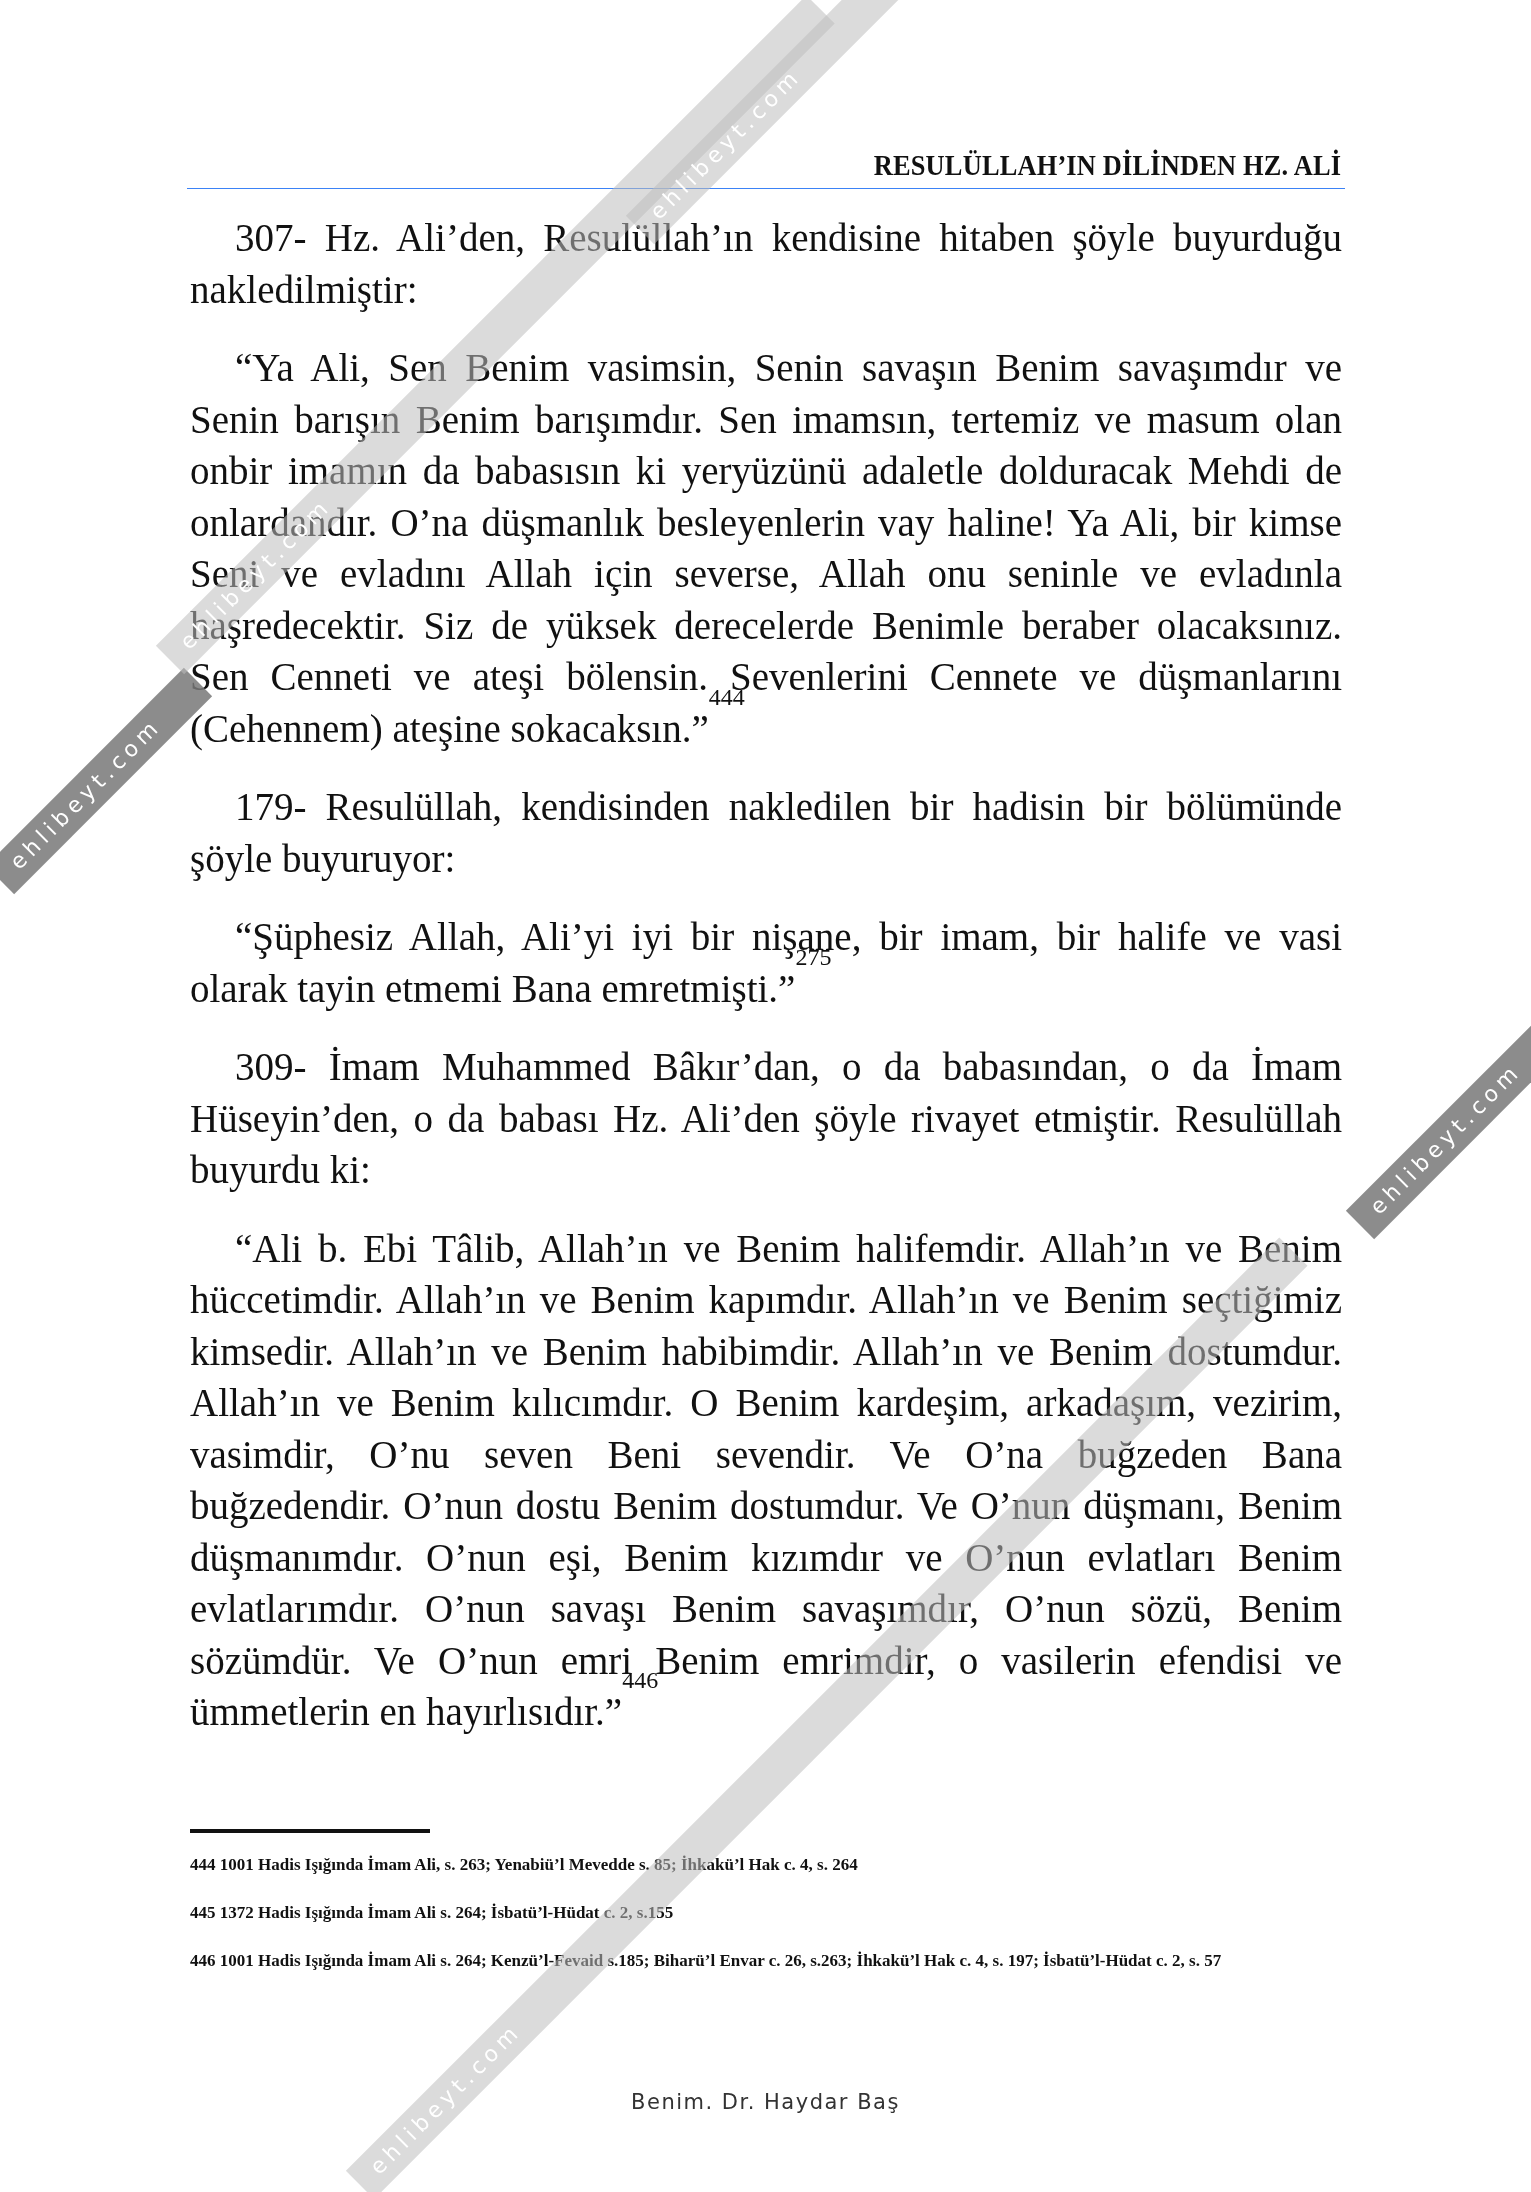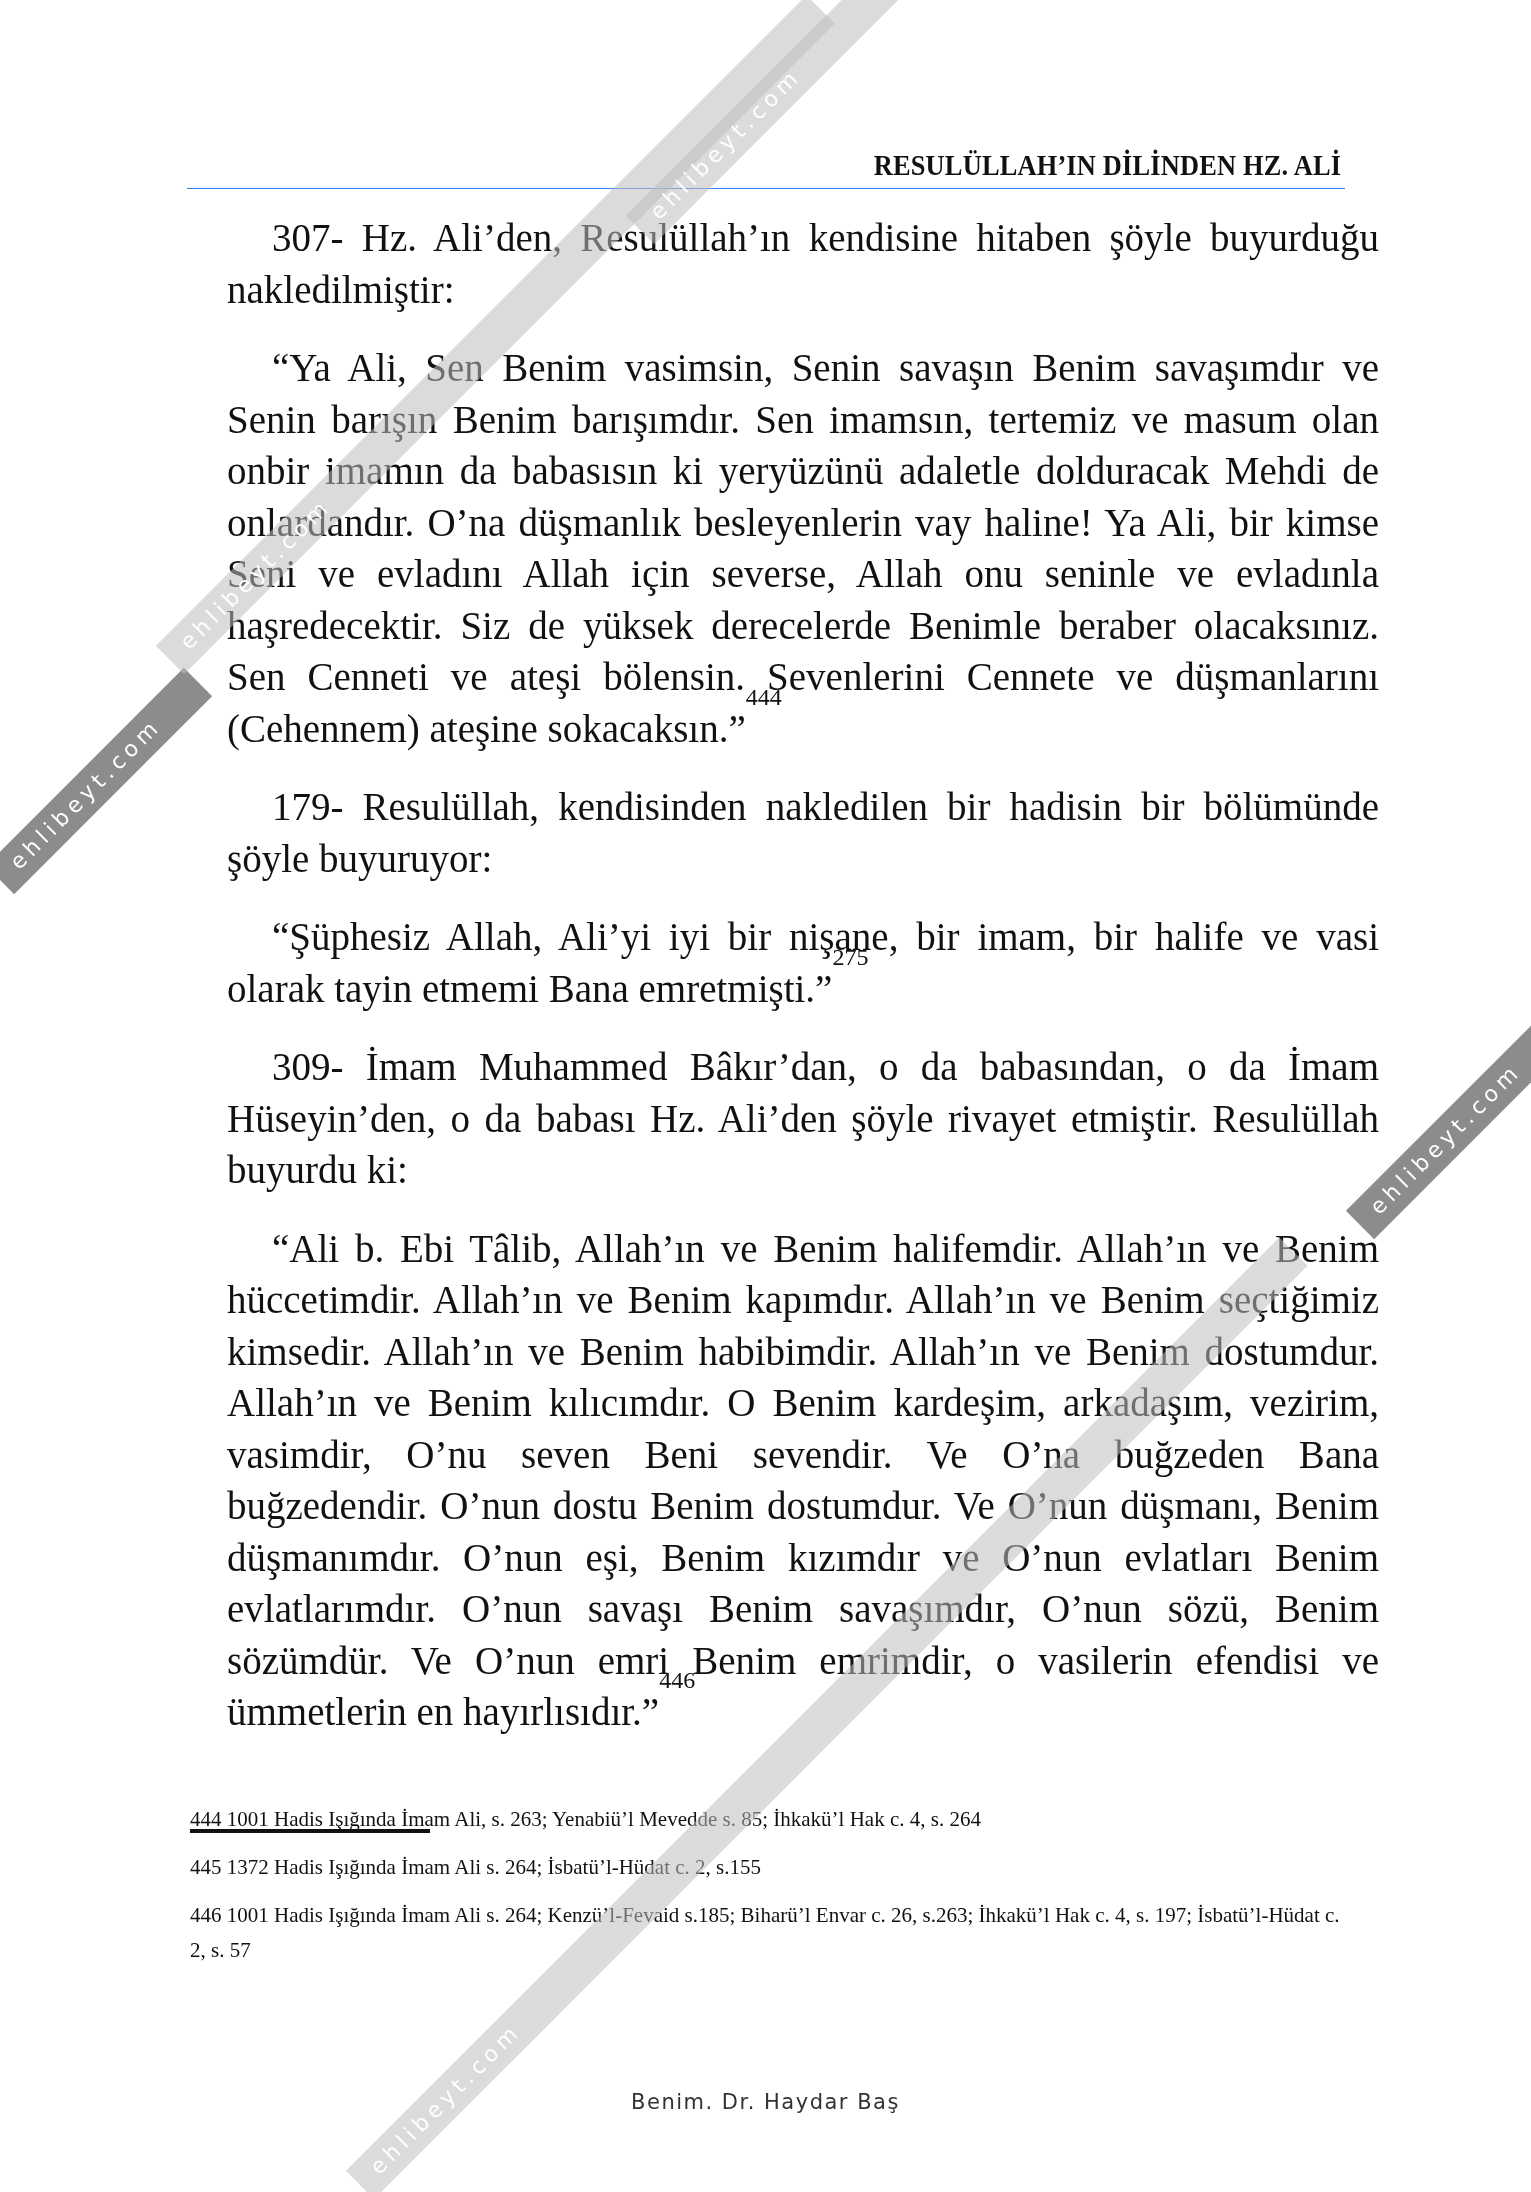--- a/index.html
+++ b/index.html
@@ -7,7 +7,7 @@
   .page { position:absolute; left:0; top:0; width:1531px; height:2192px; }
   .header { position:absolute; left:187px; top:138px; width:1158px; height:50px; border-bottom:1px solid #3b82f6; }
   .header-title { position:absolute; right:4px; bottom:6px; font-family:"Liberation Serif", serif; font-weight:bold; font-size:30px; letter-spacing:0.2px; color:#111; transform:scaleX(0.88); transform-origin:right bottom; white-space:nowrap; }
-  .body-text { position:absolute; left:190px; top:212px; width:1152px; font-family:"Liberation Serif", serif; font-size:39px; line-height:51.5px; color:#111; text-align:justify; hyphens:manual;margin-left:37px; }
+  .body-text { position:absolute; left:190px; top:212px; width:1152px; font-family:"Liberation Serif", serif; font-size:39px; line-height:51.5px; color:#111; text-align:justify; hyphens:manual; }
   .body-text p { margin:0 0 27px 0; text-indent:45px; }
   sup.fnref { font-size:24px; vertical-align:top; position:relative; top:-6px; line-height:0; }
   .fn-rule { position:absolute; left:190px; top:1829px; width:240px; height:4px; background:#111; }

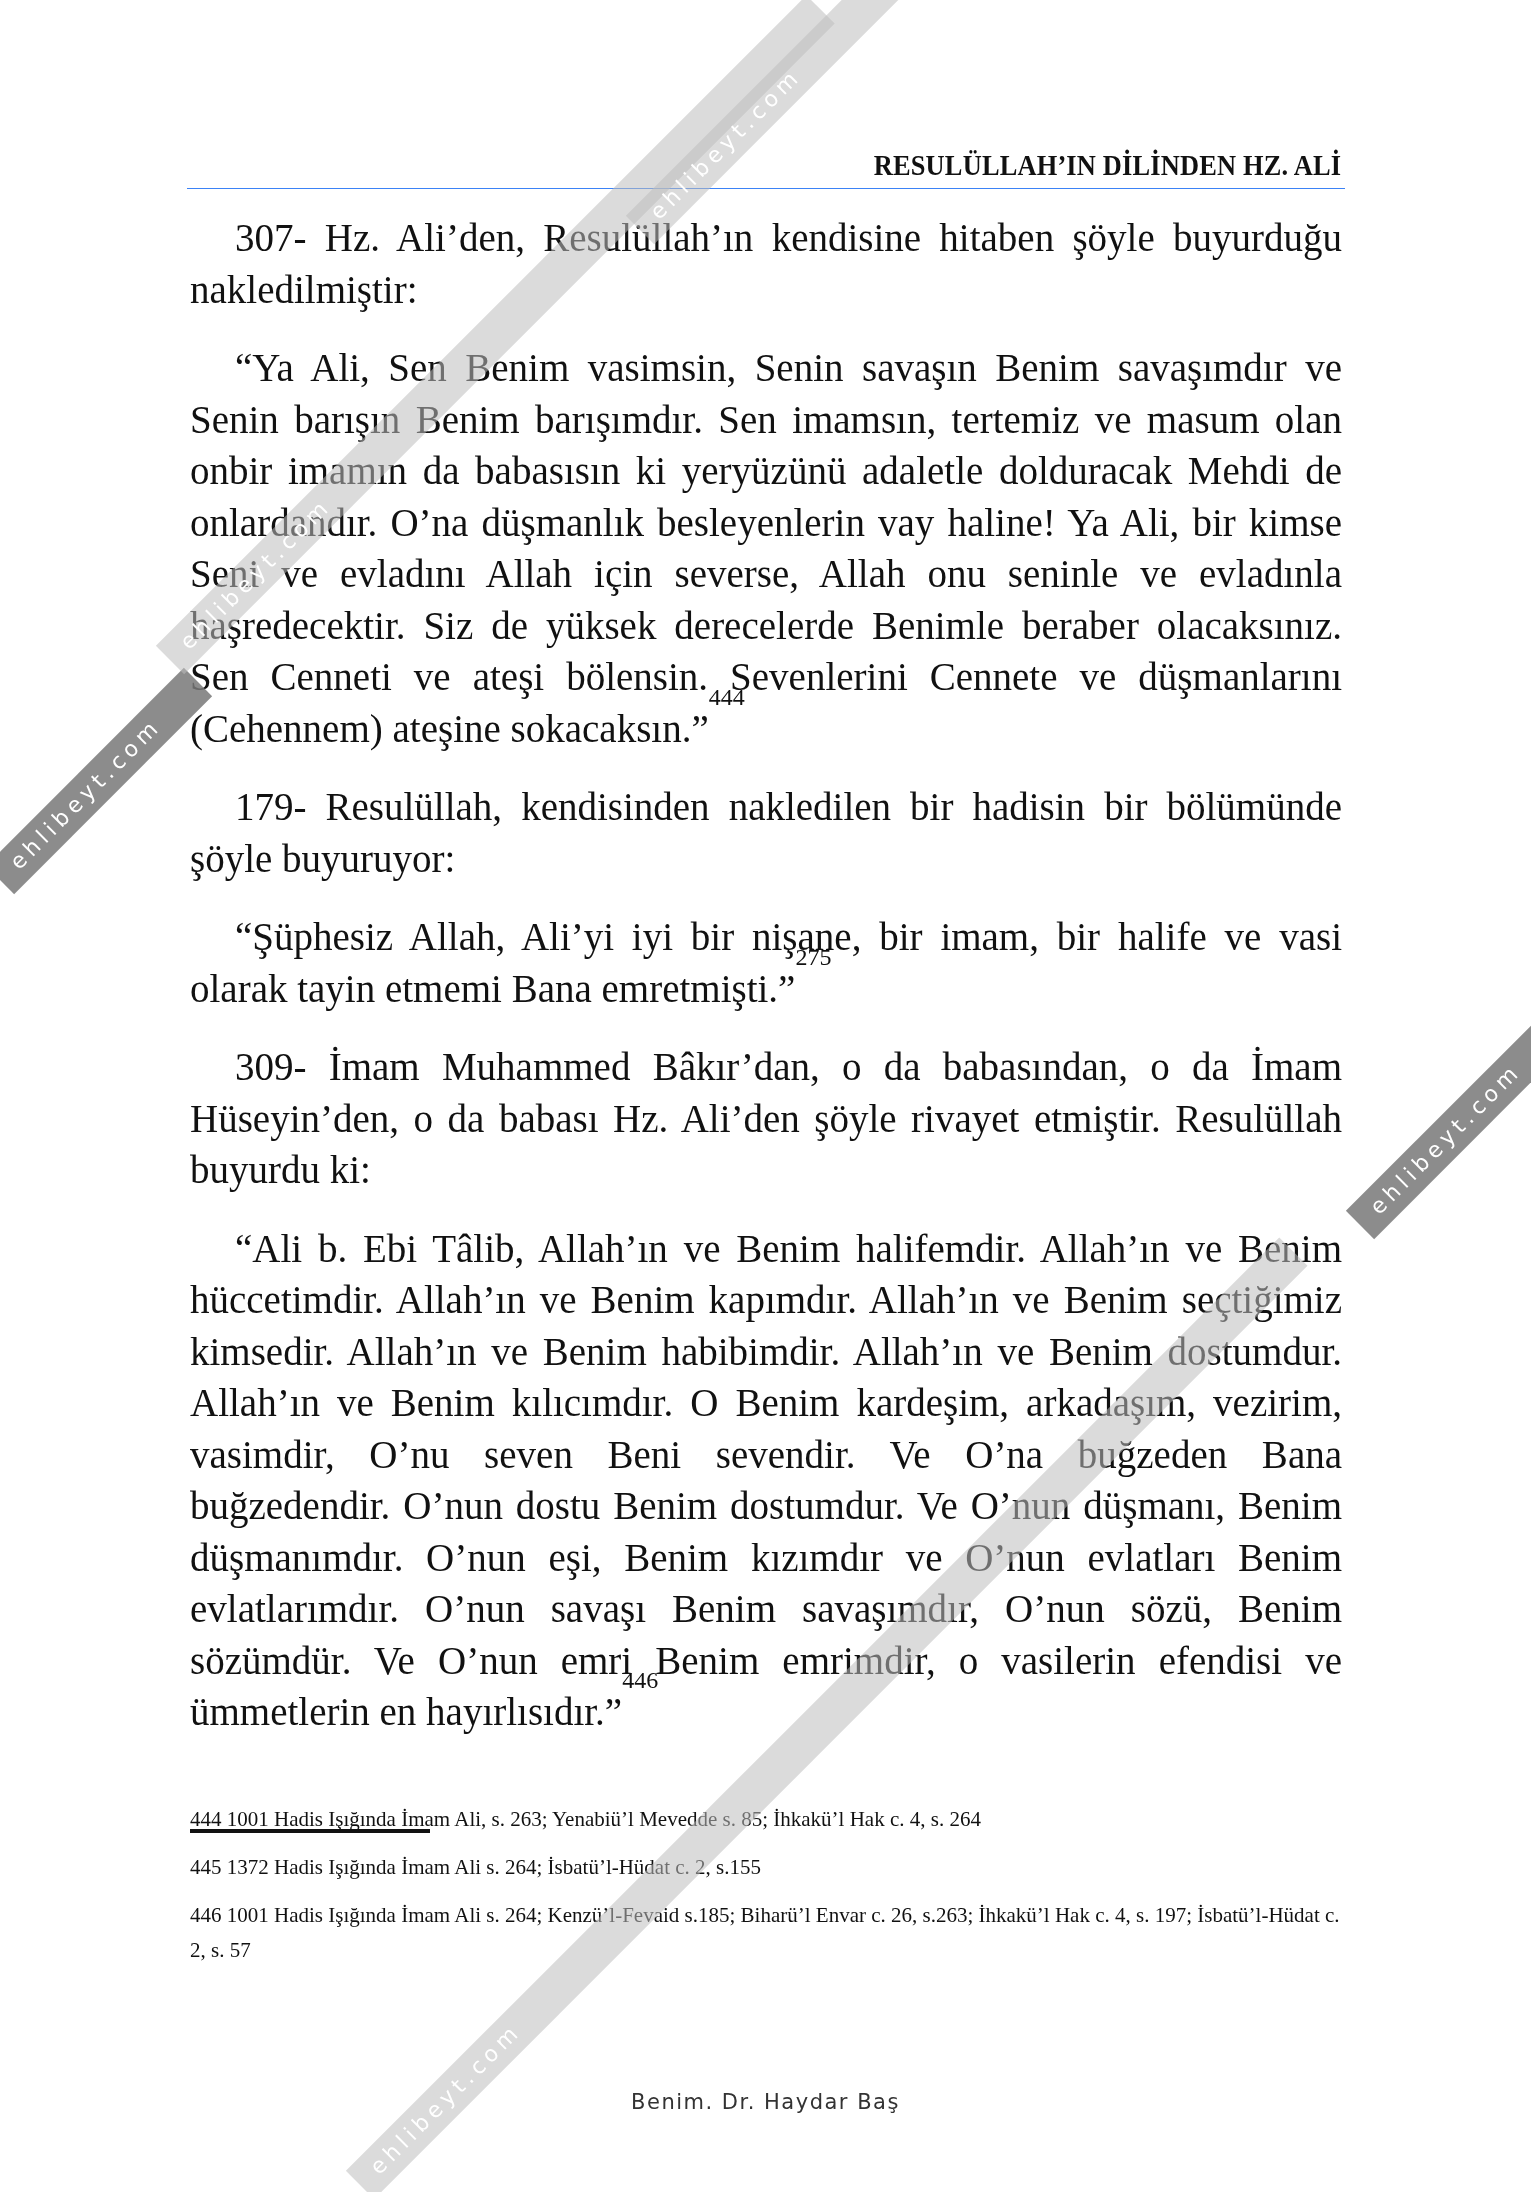--- a/index.html
+++ b/index.html
@@ -11,7 +11,7 @@
   .body-text p { margin:0 0 27px 0; text-indent:45px; }
   sup.fnref { font-size:24px; vertical-align:top; position:relative; top:-6px; line-height:0; }
   .fn-rule { position:absolute; left:190px; top:1829px; width:240px; height:4px; background:#111; }
-  .footnotes { position:absolute; left:190px; top:1802px; width:1160px; font-family:"Liberation Serif", serif; font-size:21px; line-height:35px; color:#111; }
+  .footnotes { position:absolute; left:190px; top:1847px; width:1160px; font-family:"Liberation Serif", serif; font-size:17px; line-height:35px; color:#111;font-weight:bold; }
   .footnotes p { margin:0 0 13px 0; }
   .footer { position:absolute; left:0; width:1531px; top:2090px; text-align:center; font-family:"DejaVu Sans", sans-serif; font-size:21px; letter-spacing:1.5px; color:#333; }
   .wm { position:absolute; height:40px; line-height:40px; transform-origin:left center; white-space:nowrap; font-family:"DejaVu Sans", sans-serif; font-size:22px; letter-spacing:5px; color:#fff; padding-left:20px; pointer-events:none; }

